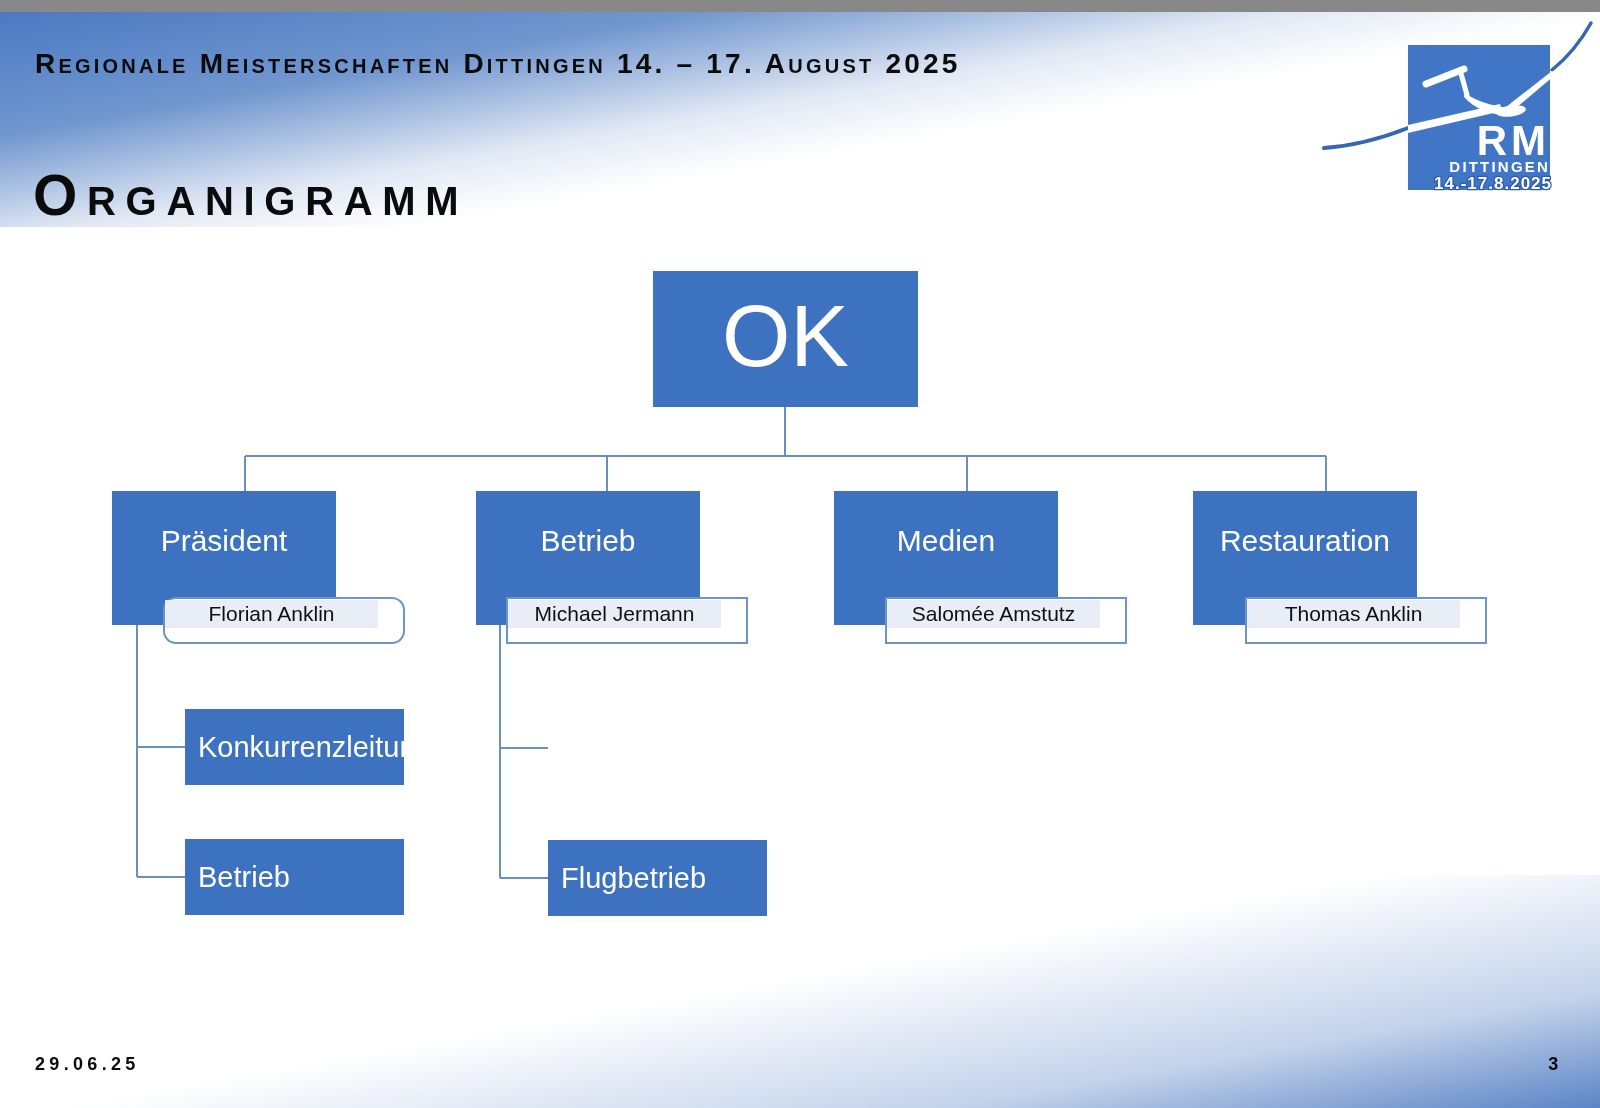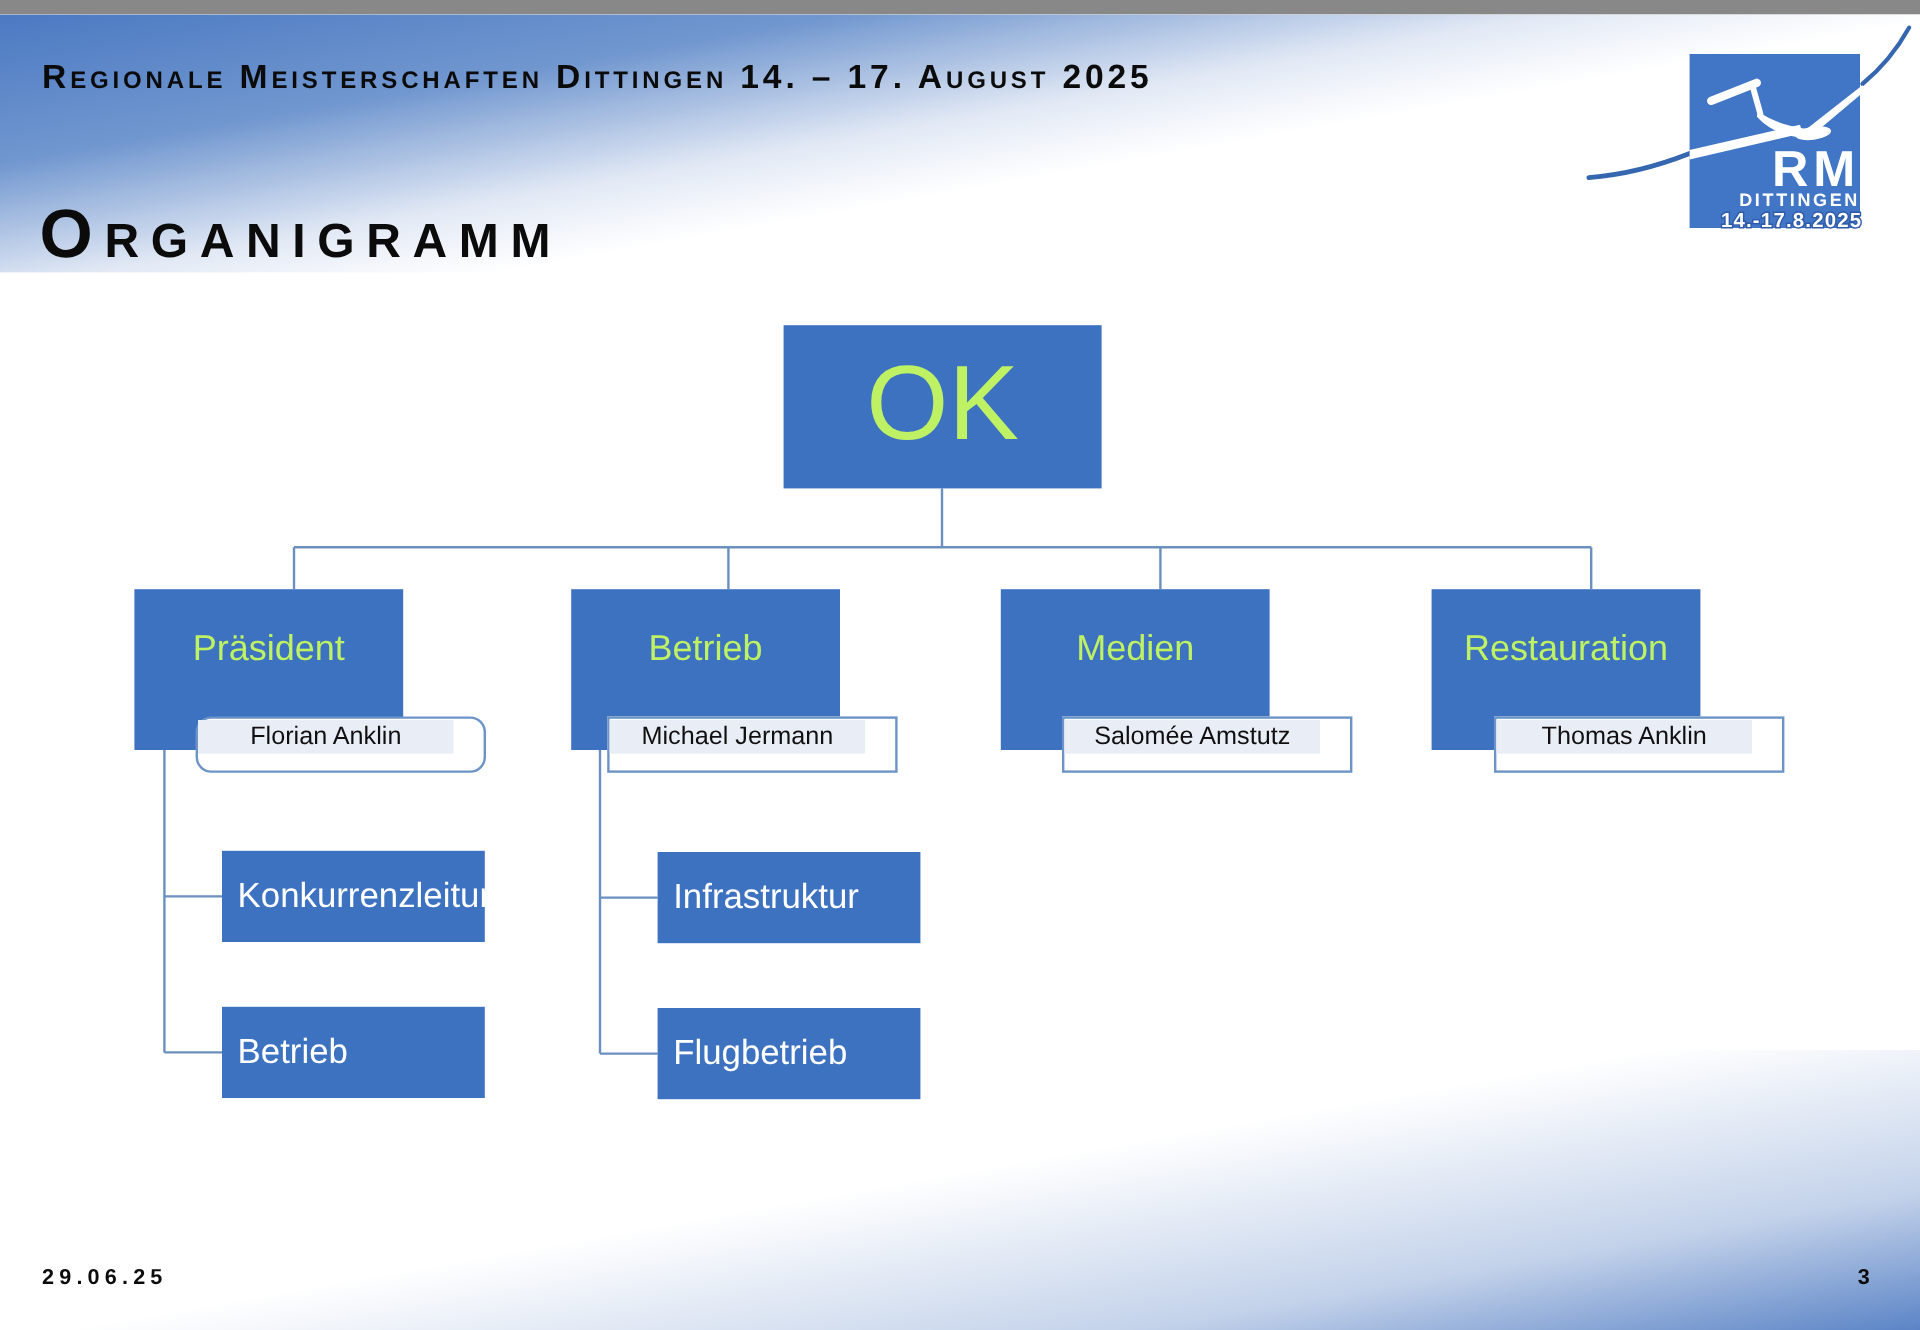--- a/index.html
+++ b/index.html
@@ -40,7 +40,7 @@
   
   .connectors{position:absolute;left:0;top:0;width:1600px;height:1108px;}
   .obox{
-    position:absolute;background:#3d72c0;color:#bef264;
+    position:absolute;background:#3d72c0;color:#ffffff;
     display:flex;align-items:center;justify-content:center;text-align:center;
   }
   .box-root{left:653px;top:259px;width:265px;height:136px;font-size:88px;padding-bottom:6px;box-sizing:border-box;}

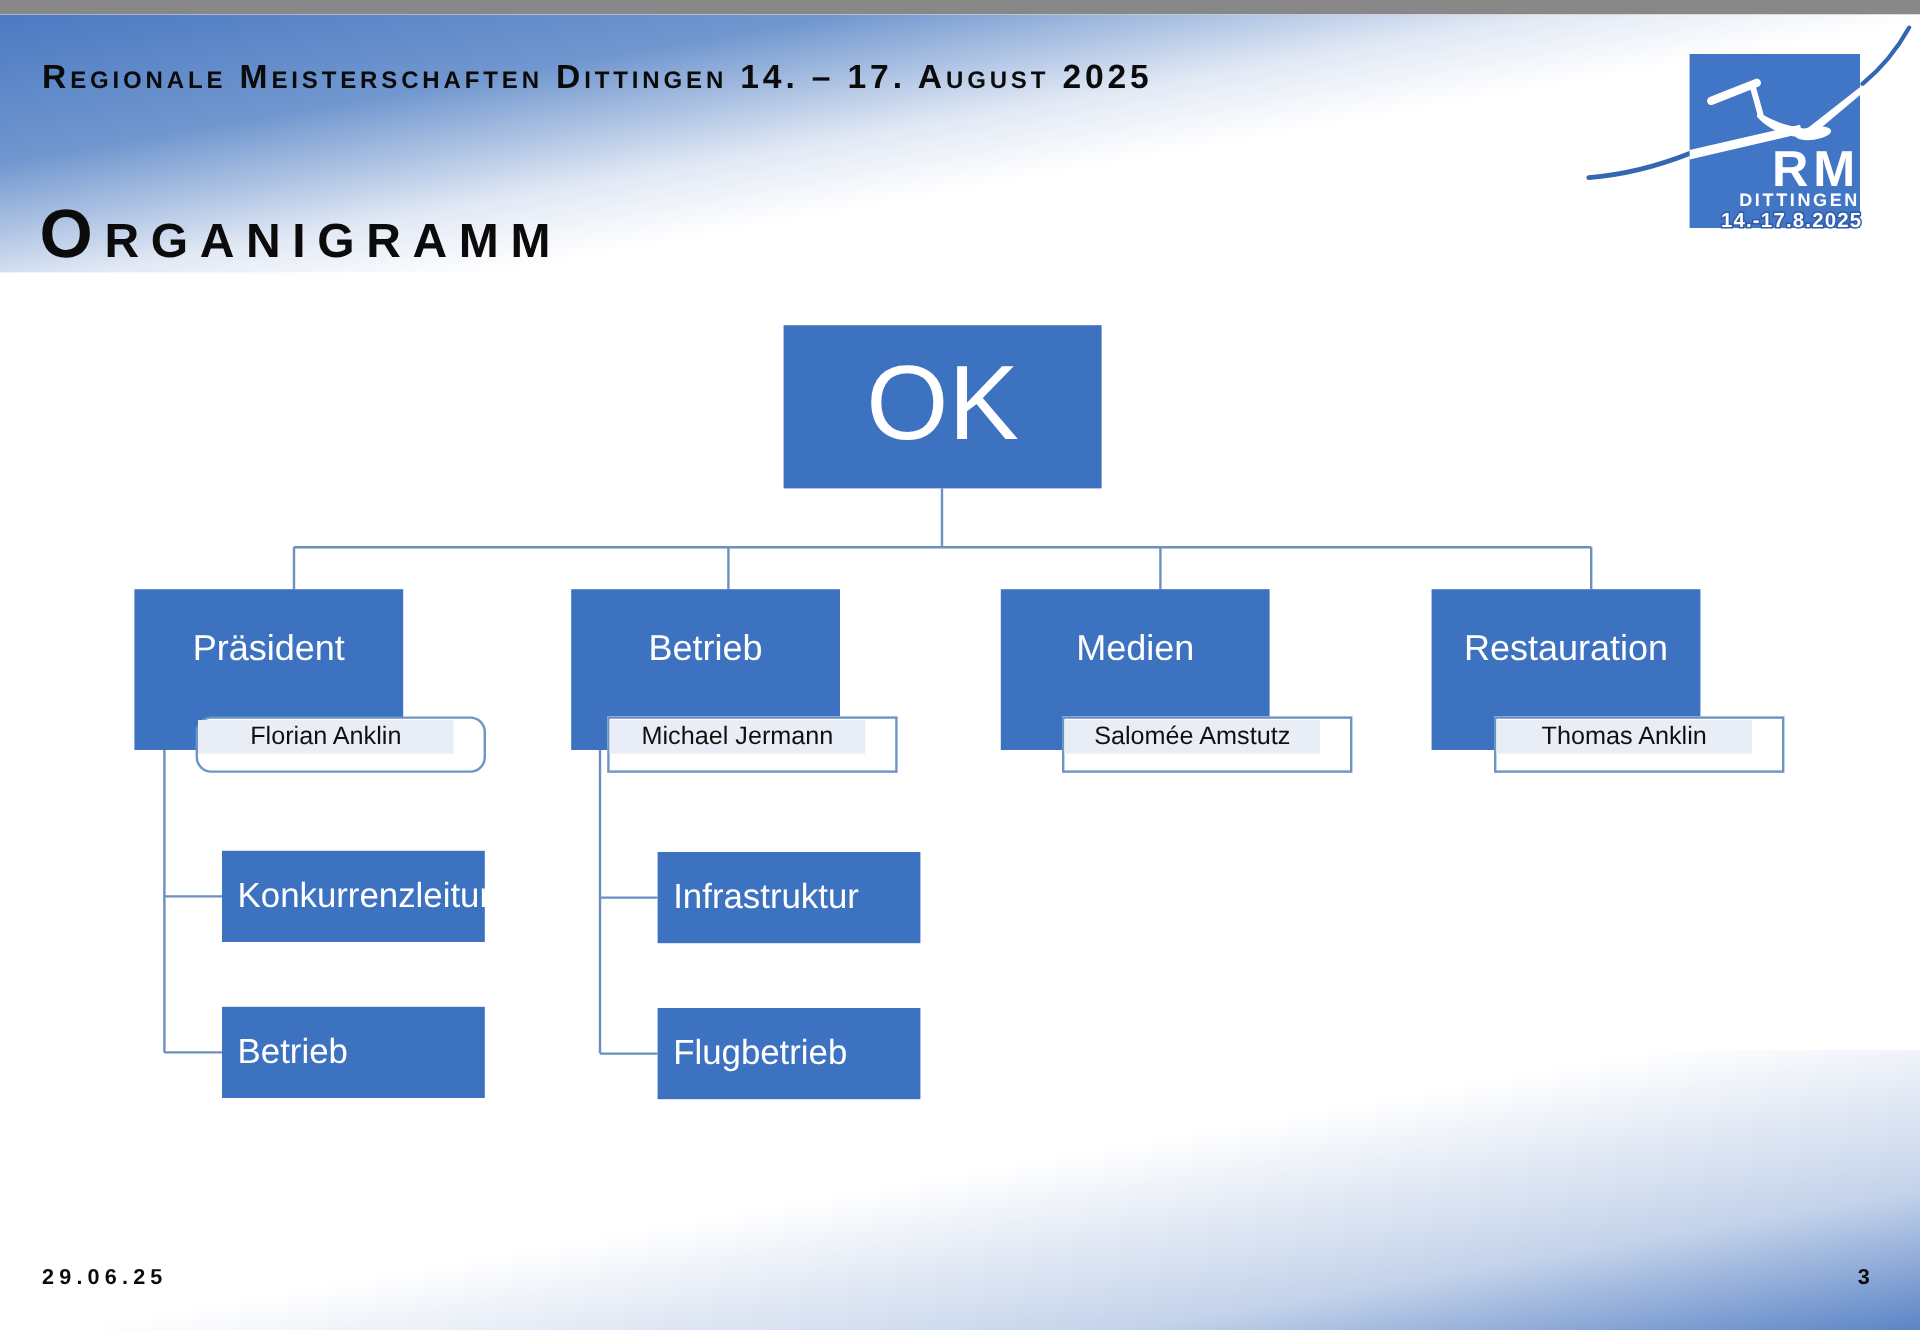--- a/index.html
+++ b/index.html
@@ -129,7 +129,6 @@
 
   <div class="sub sub-00">Konkurrenzleitung</div>
   <div class="sub sub-01">Betrieb</div>
-  <div class="sub sub-10">Infrastruktur</div>
   <div class="sub sub-11">Flugbetrieb</div>
 
   <div class="footer-date">29.06.25</div>

